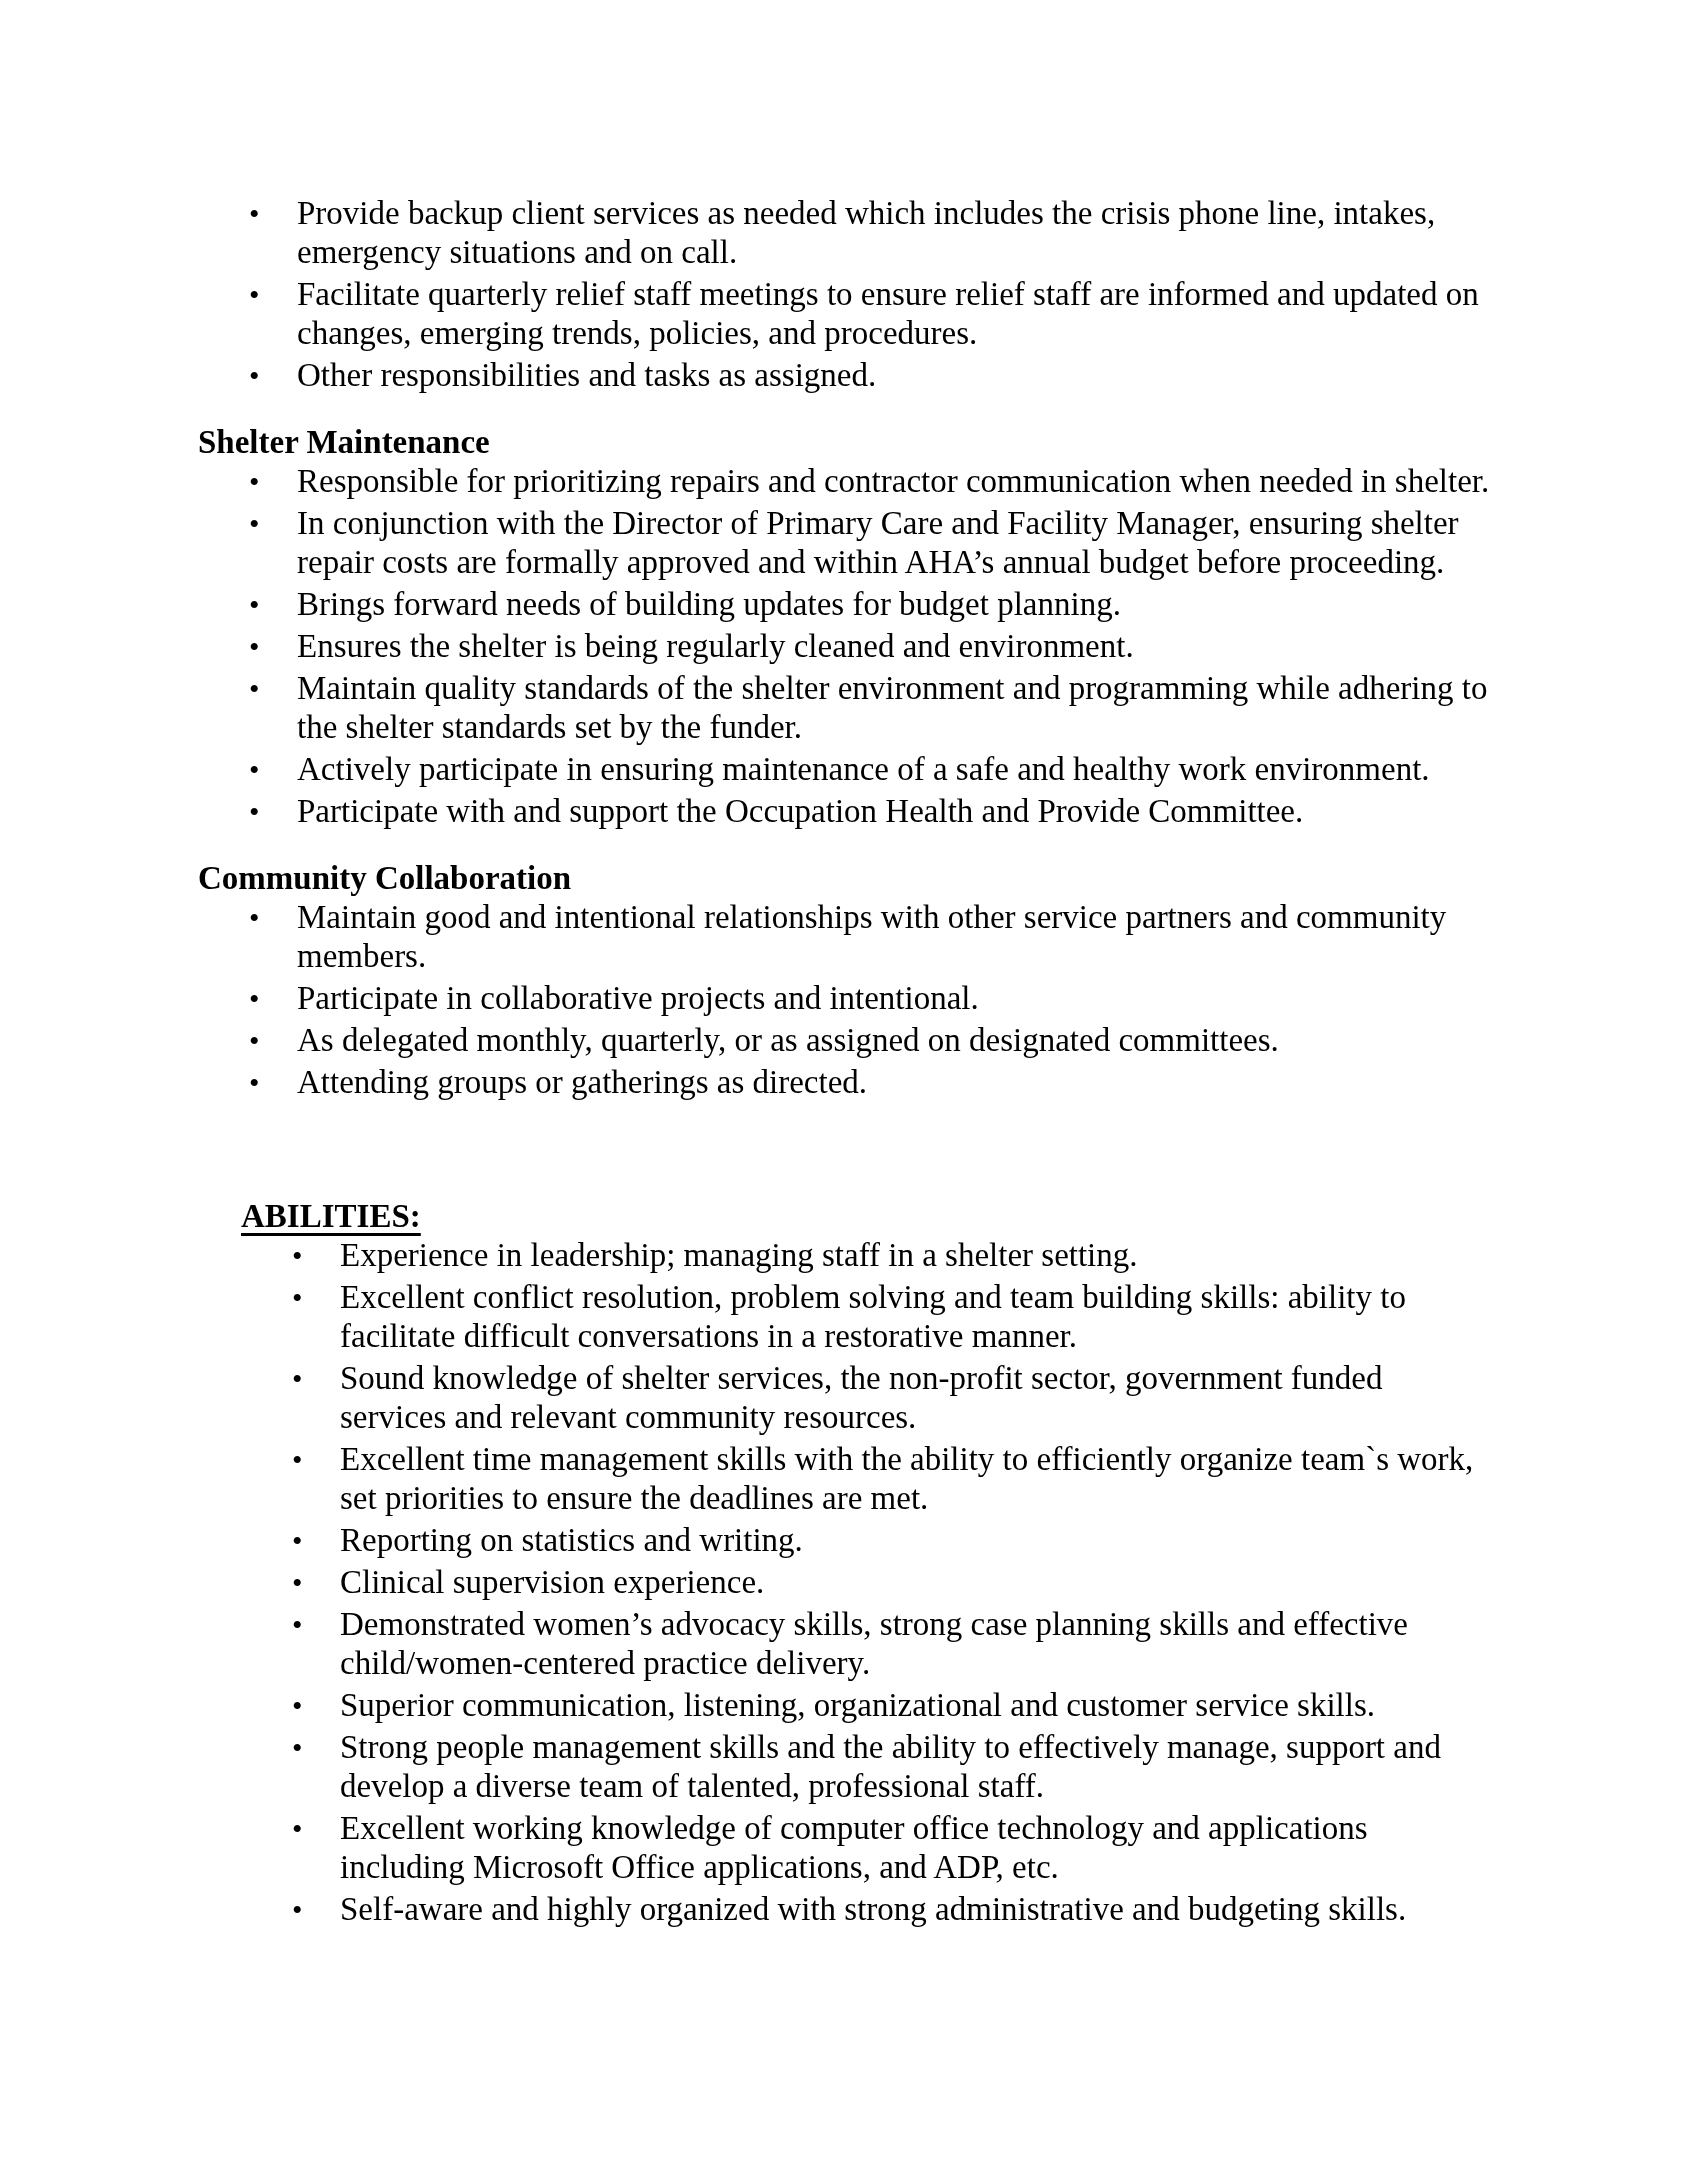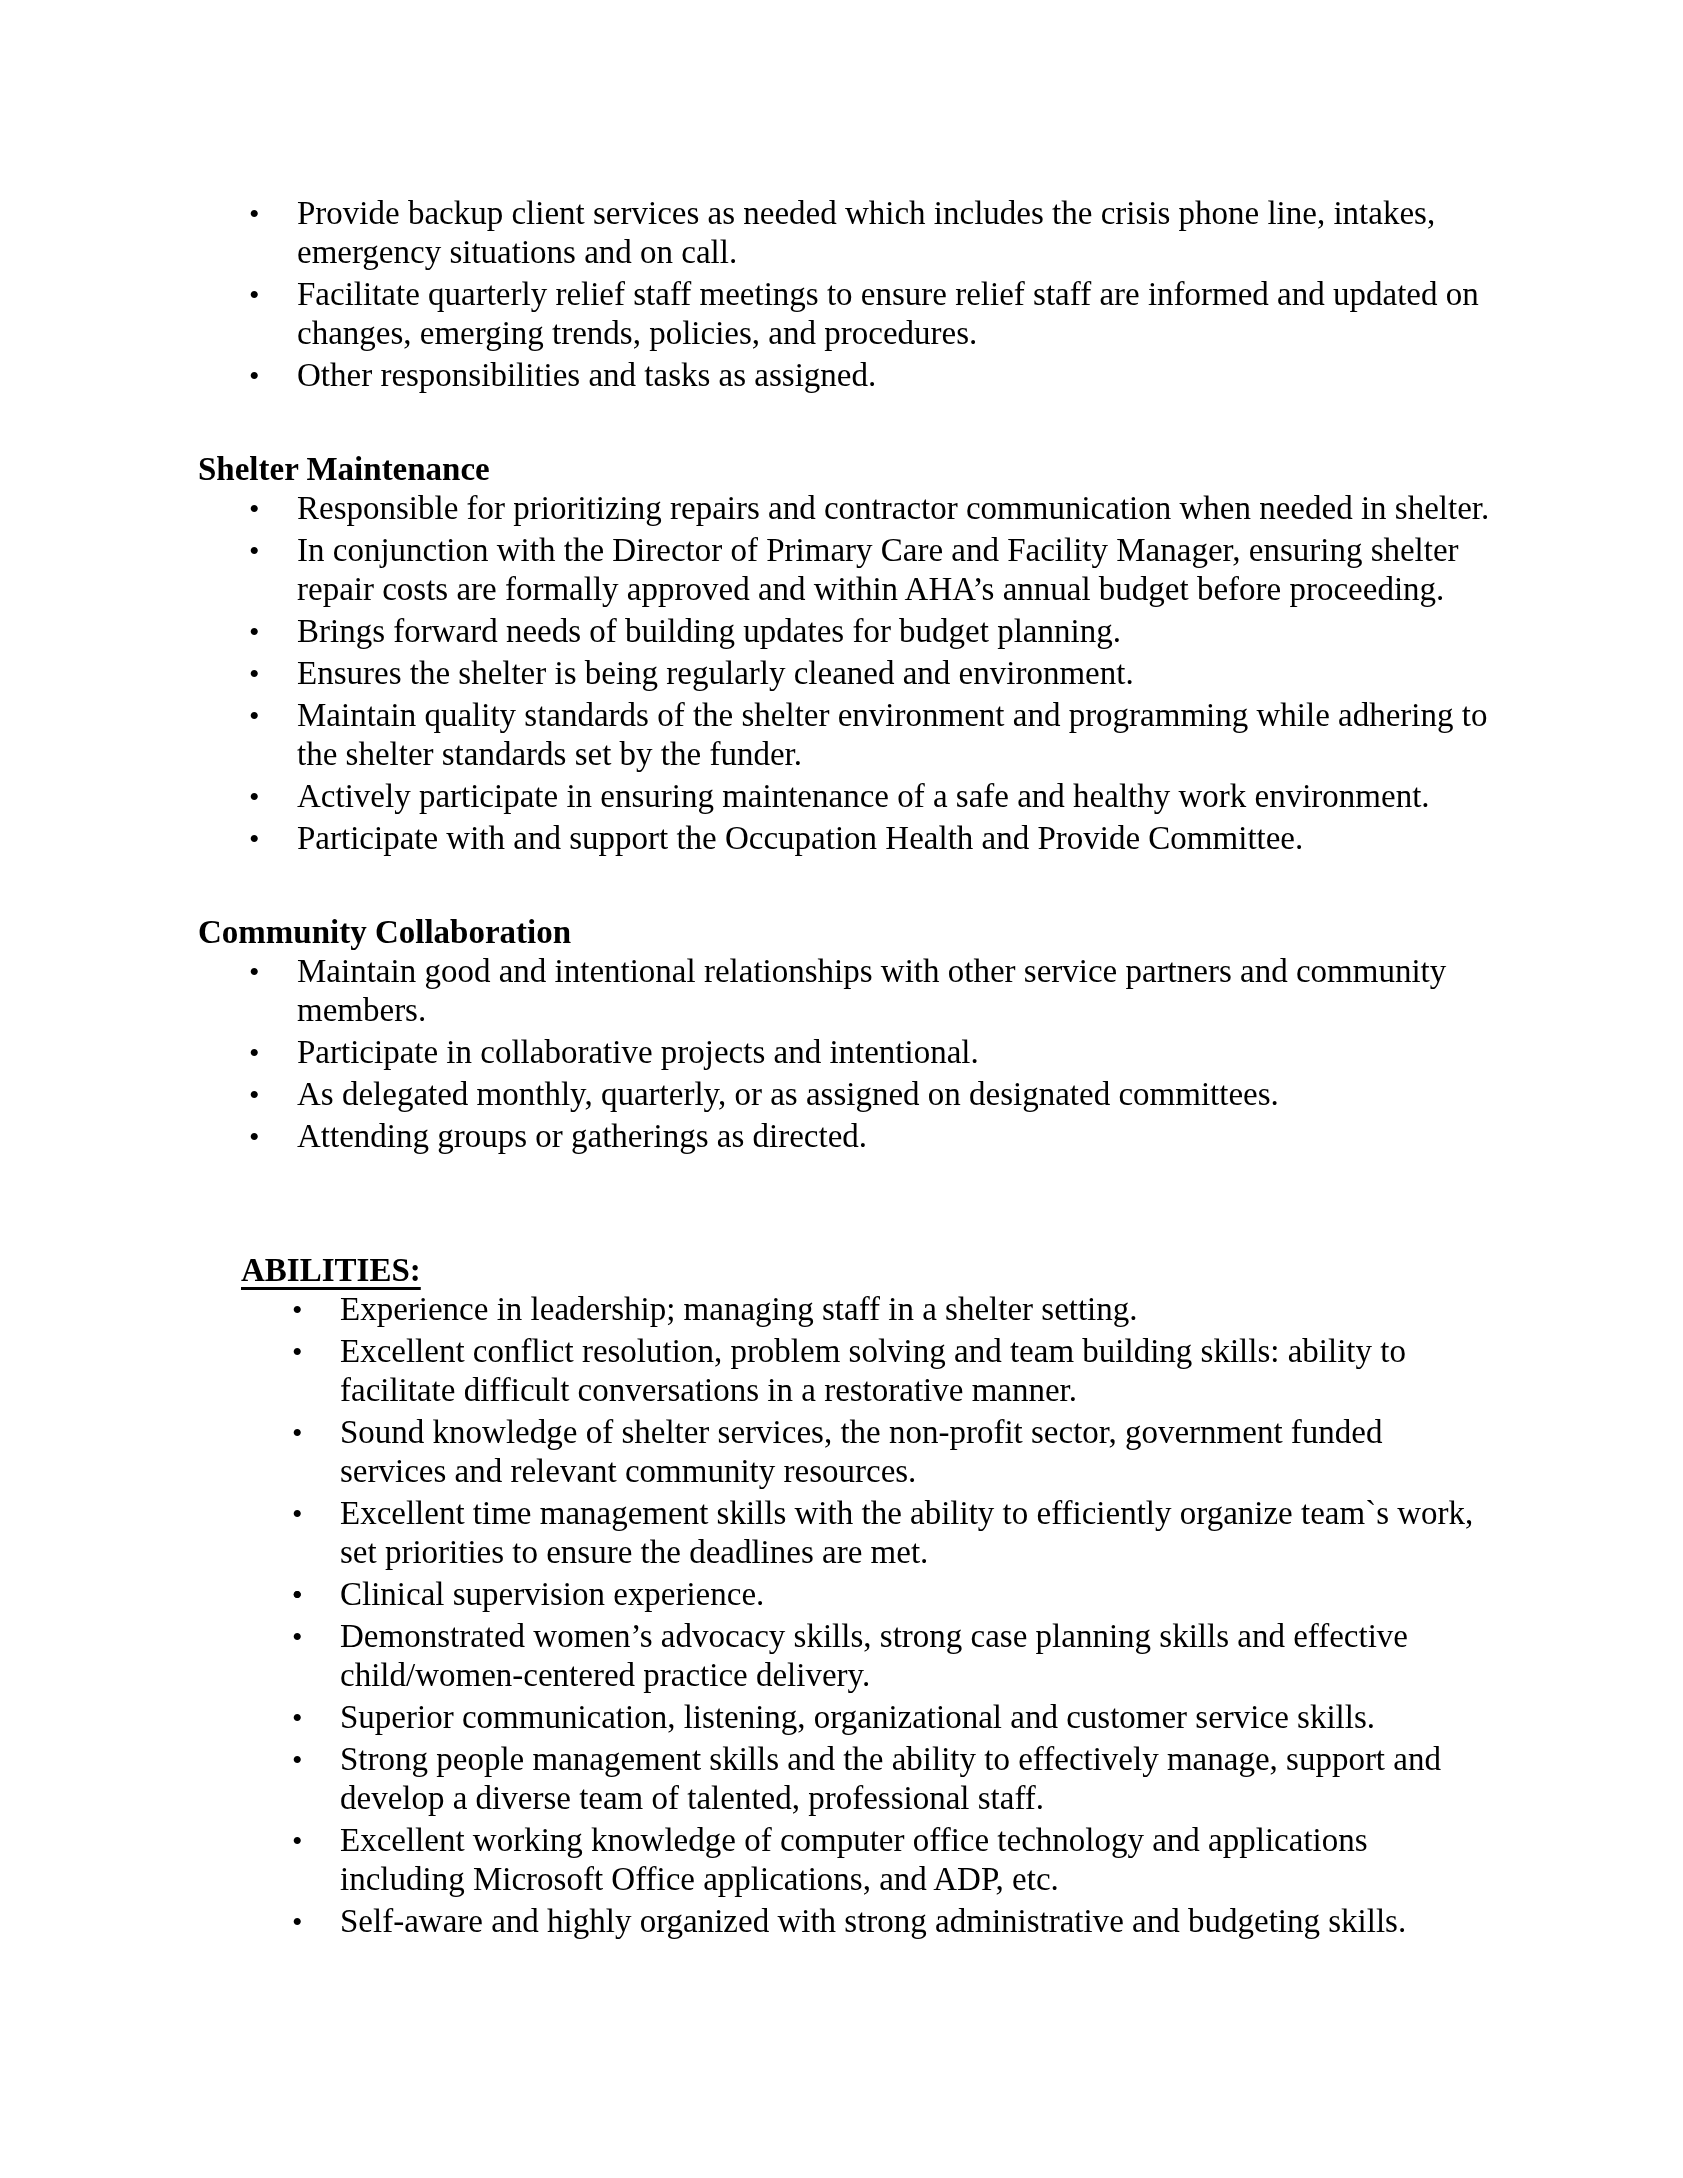--- a/index.html
+++ b/index.html
@@ -30,7 +30,7 @@
     line-height: 39px;
   }
   .section { margin: 0; }
-  .section + .section { margin-top: 55px; }
+  .section + .section { margin-top: 28px; }
   .section.big-gap { margin-top: 95px; margin-left: 43px; }
   .section-heading {
     font-size: 33px;

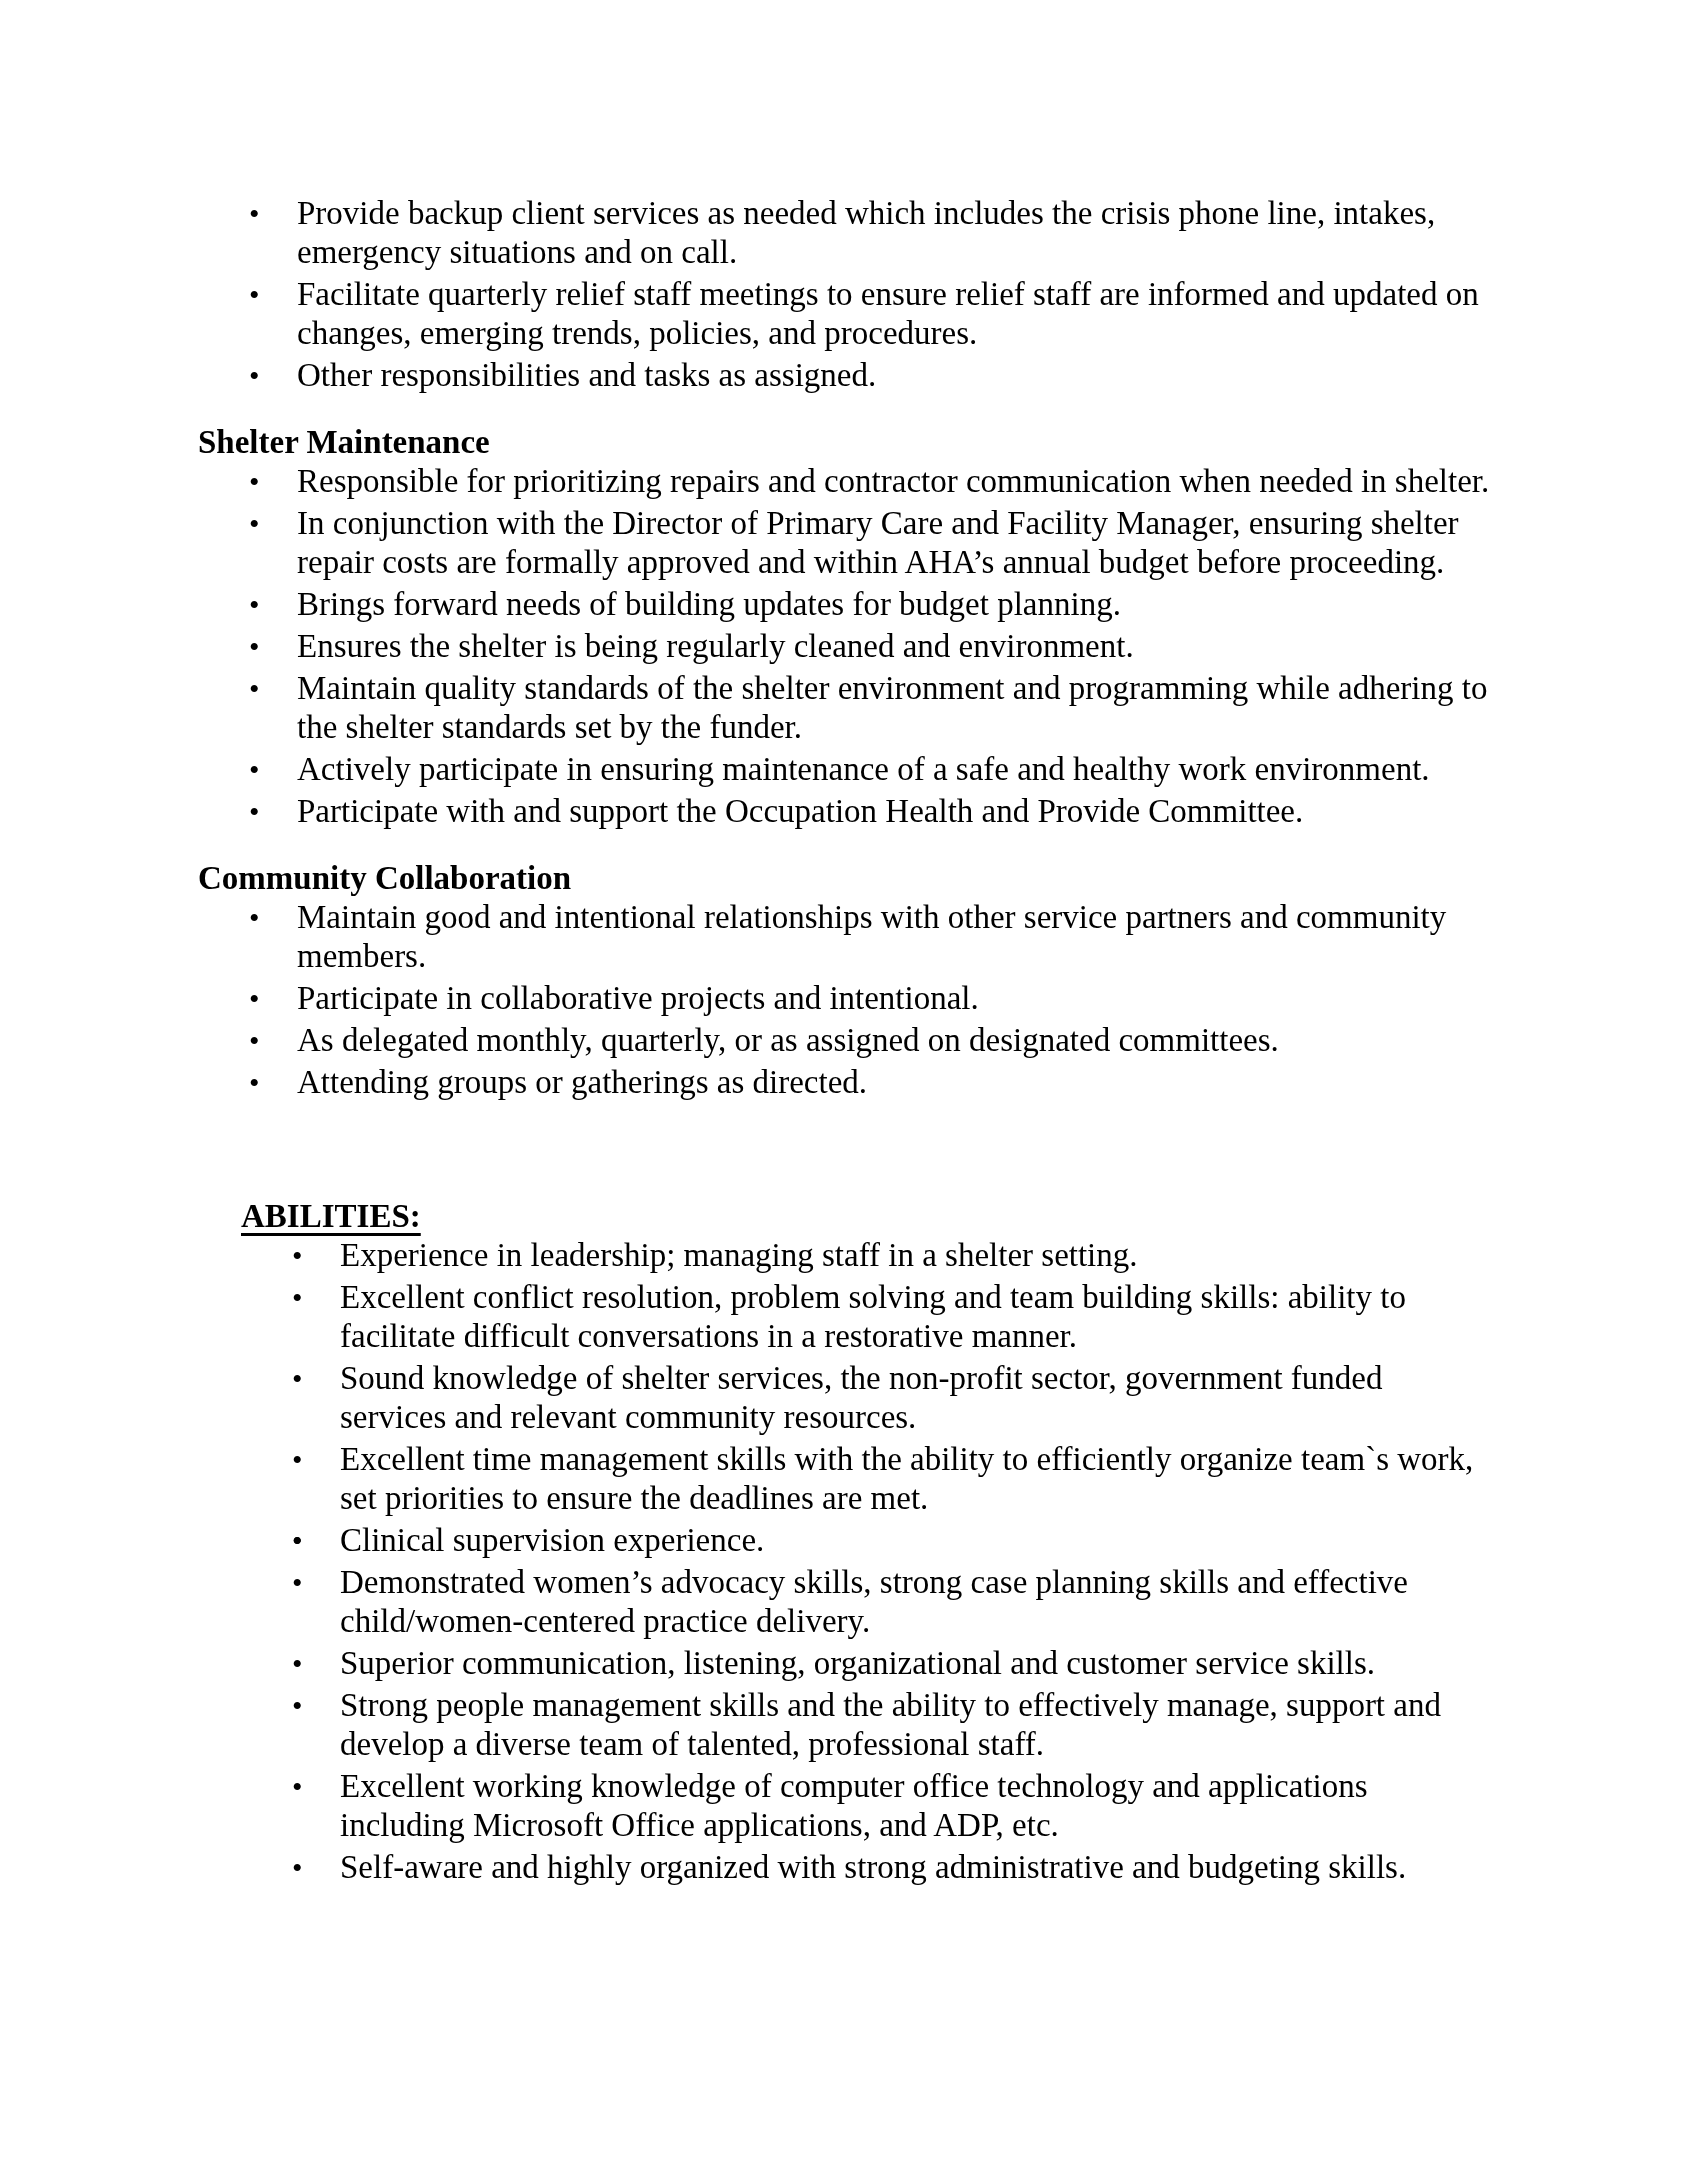--- a/index.html
+++ b/index.html
@@ -167,6 +167,7 @@
         </li>
         <li>
           <span class="bullet">•</span>
+          <span>Reporting on statistics and writing.</span>
         </li>
         <li>
           <span class="bullet">•</span>

